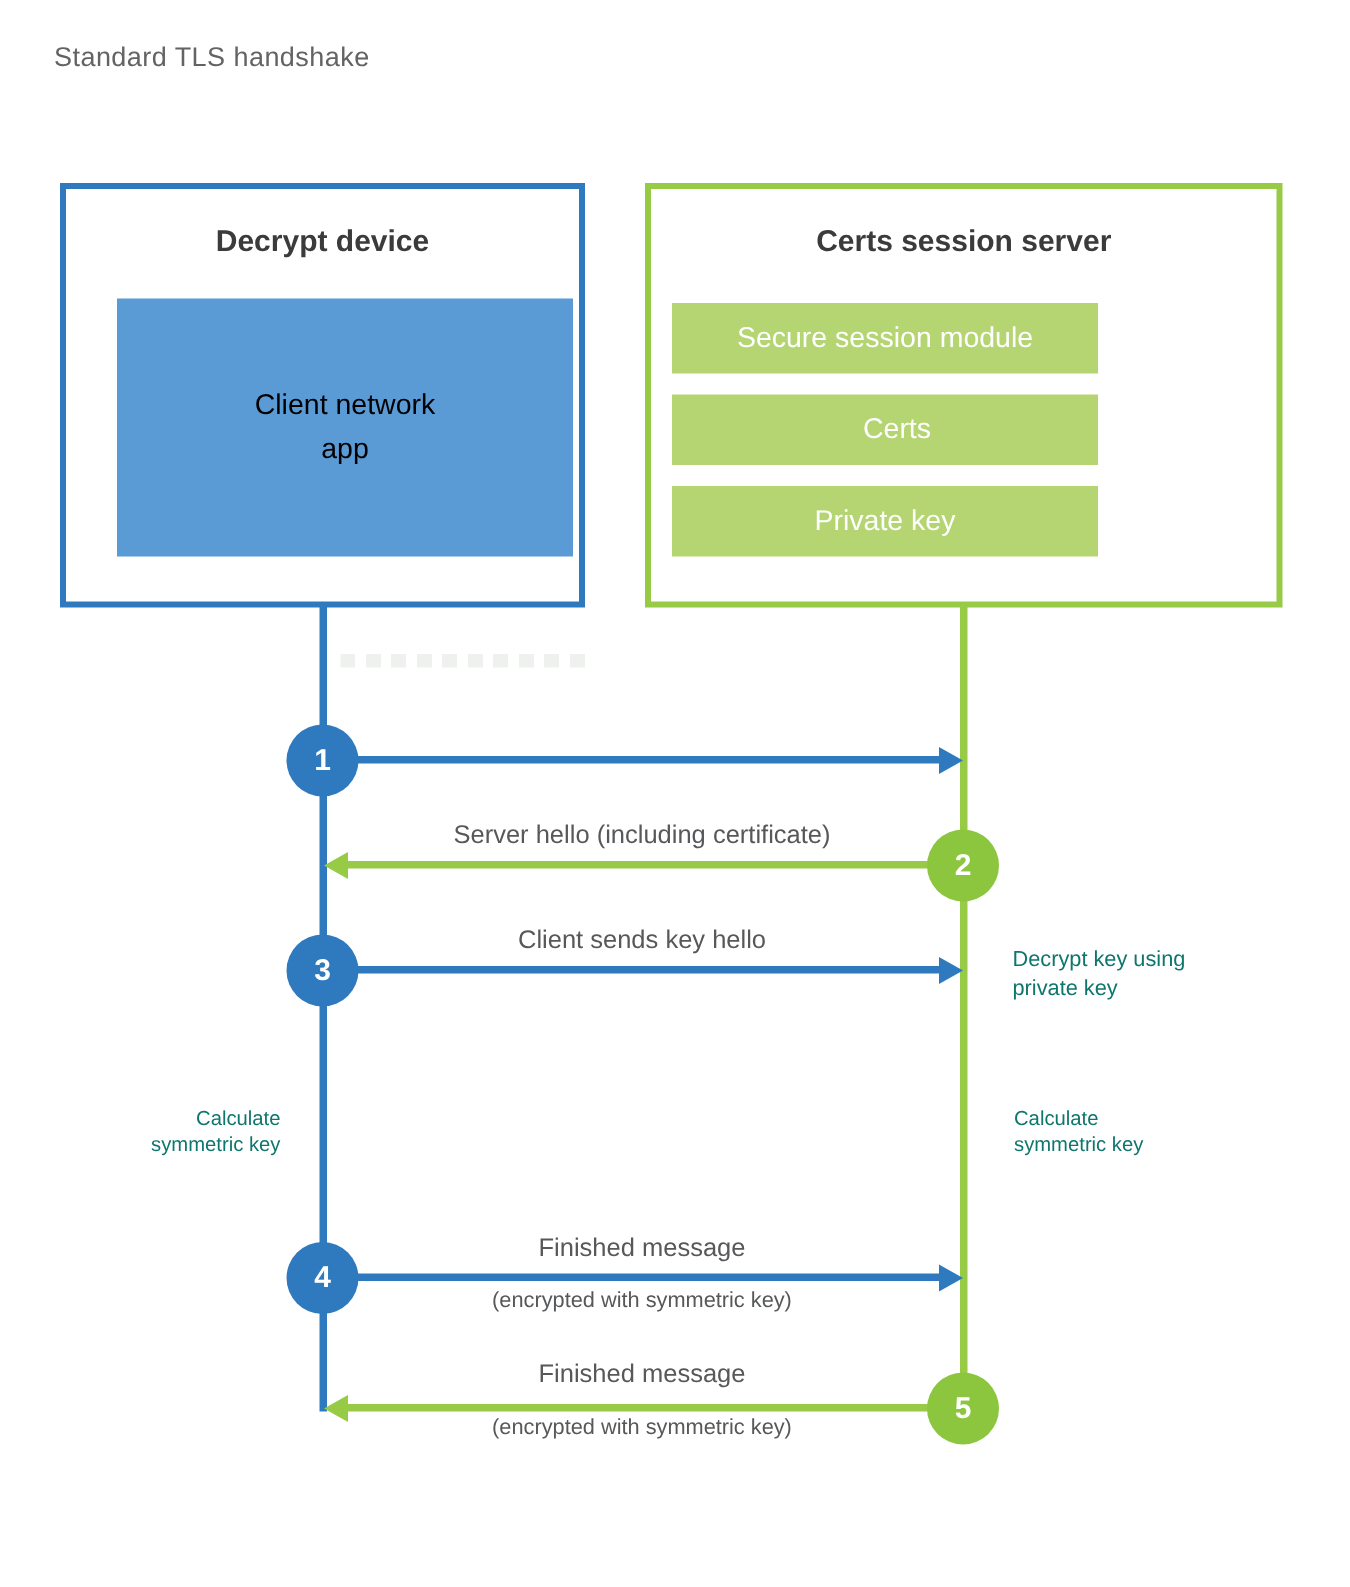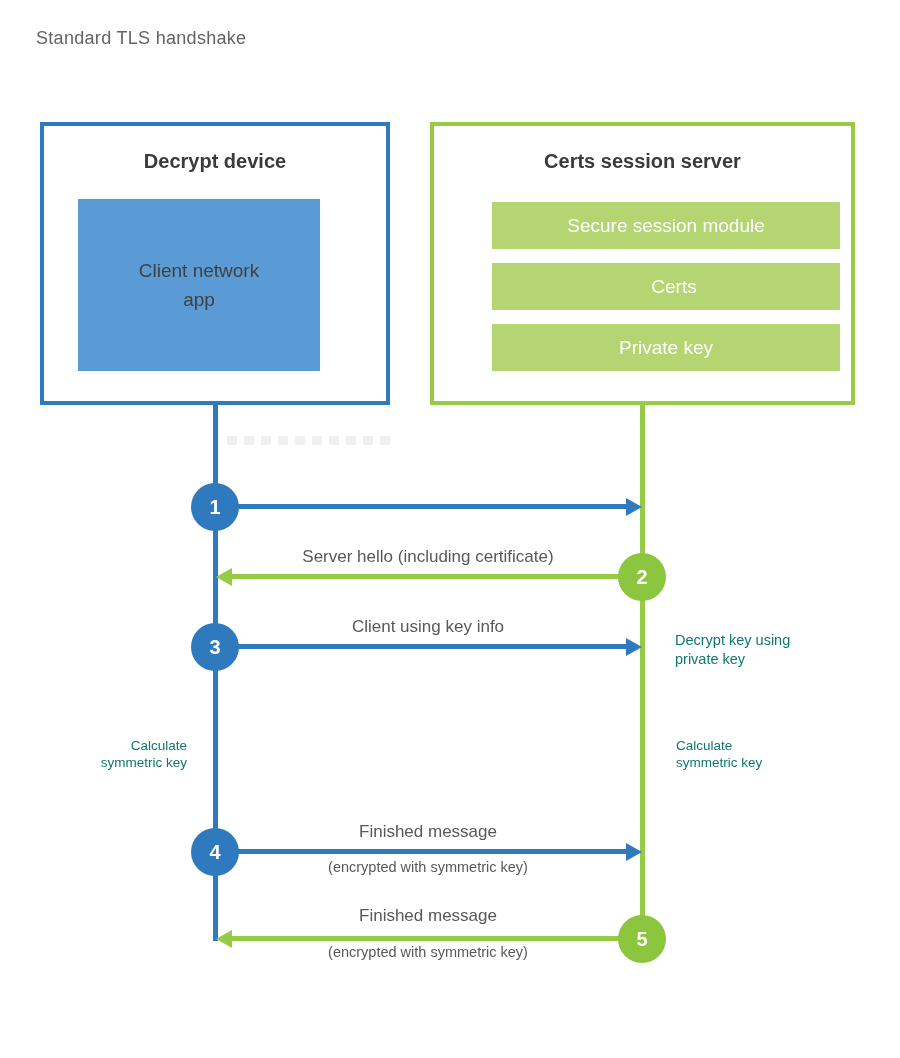--- a/index.html
+++ b/index.html
@@ -66,8 +66,8 @@
 
   .module-bar {
     position: absolute;
-    left: 492px;
-    width: 348px; height: 47px;
+    left: 448px;
+    width: 284px; height: 47px;
     background: var(--green-fill);
     display: flex; align-items: center; justify-content: center;
     color: #ffffff;

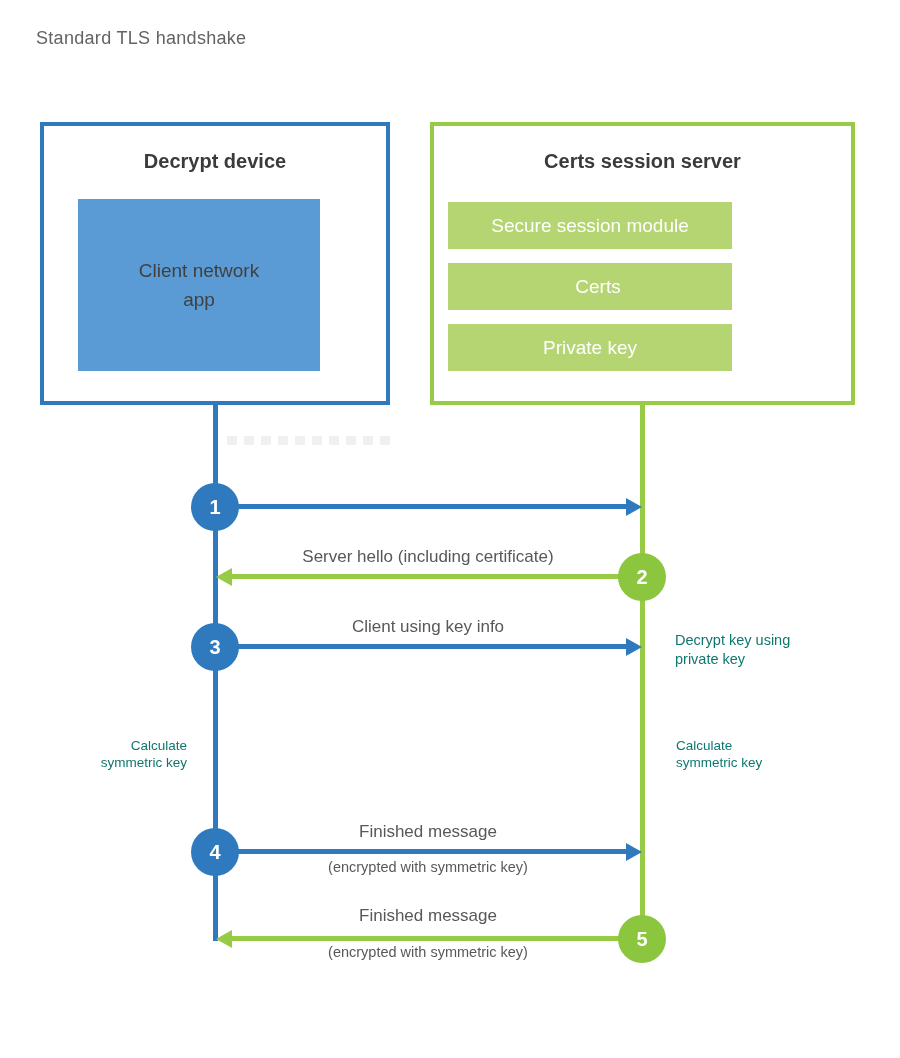--- a/index.html
+++ b/index.html
@@ -54,11 +54,11 @@
   .app-box {
     position: absolute;
     left: 78px; top: 199px;
-    width: 242px; height: 172px;
+    width: 304px; height: 172px;
     background: var(--blue-fill);
     display: flex; align-items: center; justify-content: center;
     text-align: center;
-    color: #404040;
+    color: #000000;
     font-size: 19px;
     line-height: 1.55;
     white-space: pre-line;

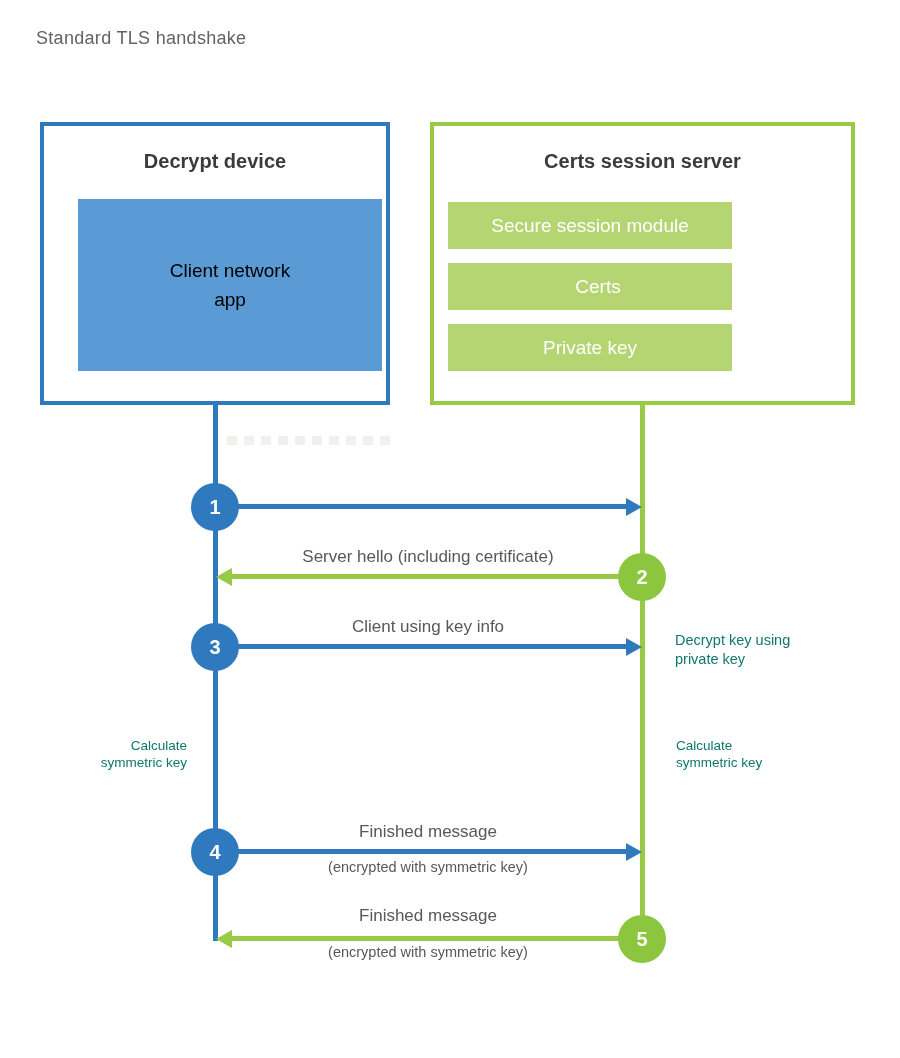--- a/index.html
+++ b/index.html
@@ -190,7 +190,7 @@
     <span>2</span>
   </div>
 
-  <div class="msg-label l3">Client using key info</div>
+  <div class="msg-label l3">Client sends key hello</div>
   <div class="msg-line blue m3-line"></div>
   <div class="arrow-head right blue m3-head"></div>
   <div class="step-circle blue c3">

